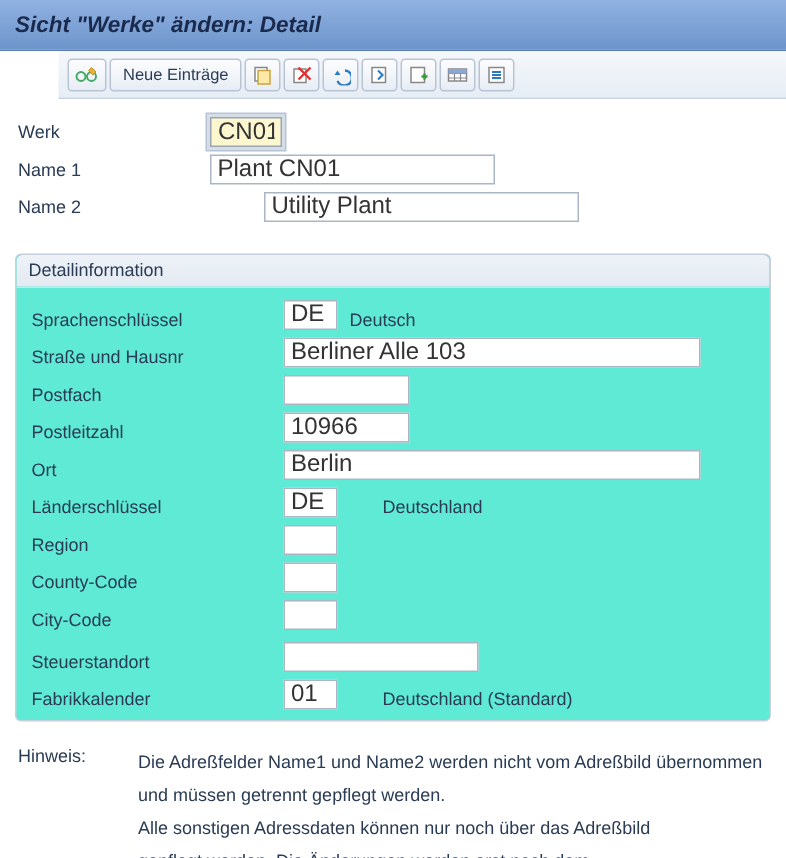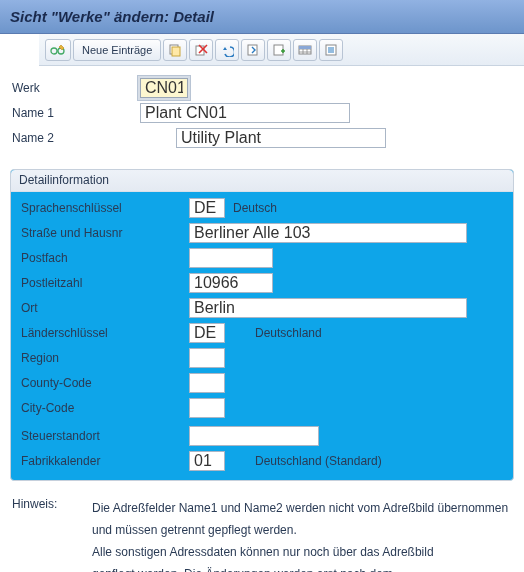--- a/index.html
+++ b/index.html
@@ -182,7 +182,7 @@
   </div>
   <div class="row">
     <div class="lbl top">Name 1</div>
-    <input class="inp" style="width: 210px;" value="Plant CN01">
+    <input class="inp" style="width: 190px;" value="Plant CN01">
   </div>
   <div class="row">
     <div class="lbl top">Name 2</div>

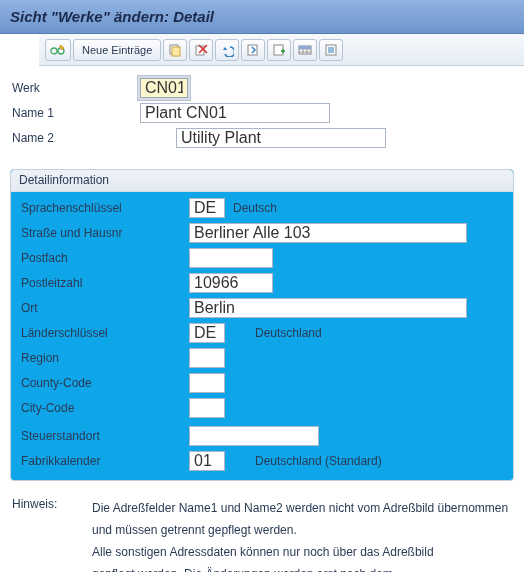--- a/index.html
+++ b/index.html
@@ -83,7 +83,7 @@
     margin: 14px 10px 8px 10px;
     border: 1px solid #c6d0dc;
     border-radius: 4px;
-    background: #0ea5e9;
+    background: #5eead4;
     padding: 0 0 6px 0;
   }
   .grp-title {

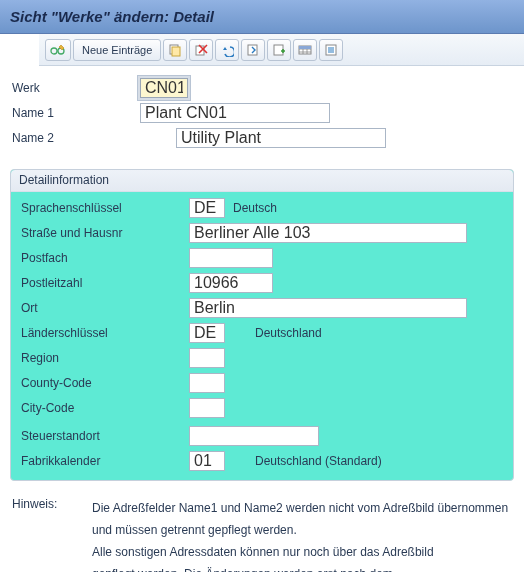--- a/index.html
+++ b/index.html
@@ -95,7 +95,7 @@
     border-radius: 4px 4px 0 0;
     margin-bottom: 4px;
   }
-  .grp .row { padding: 0 8px; }
+  .grp .row { padding: 0 8px; align-items: flex-end; }
   .trail {
     margin-left: 8px;
     color: #2a3b55;

